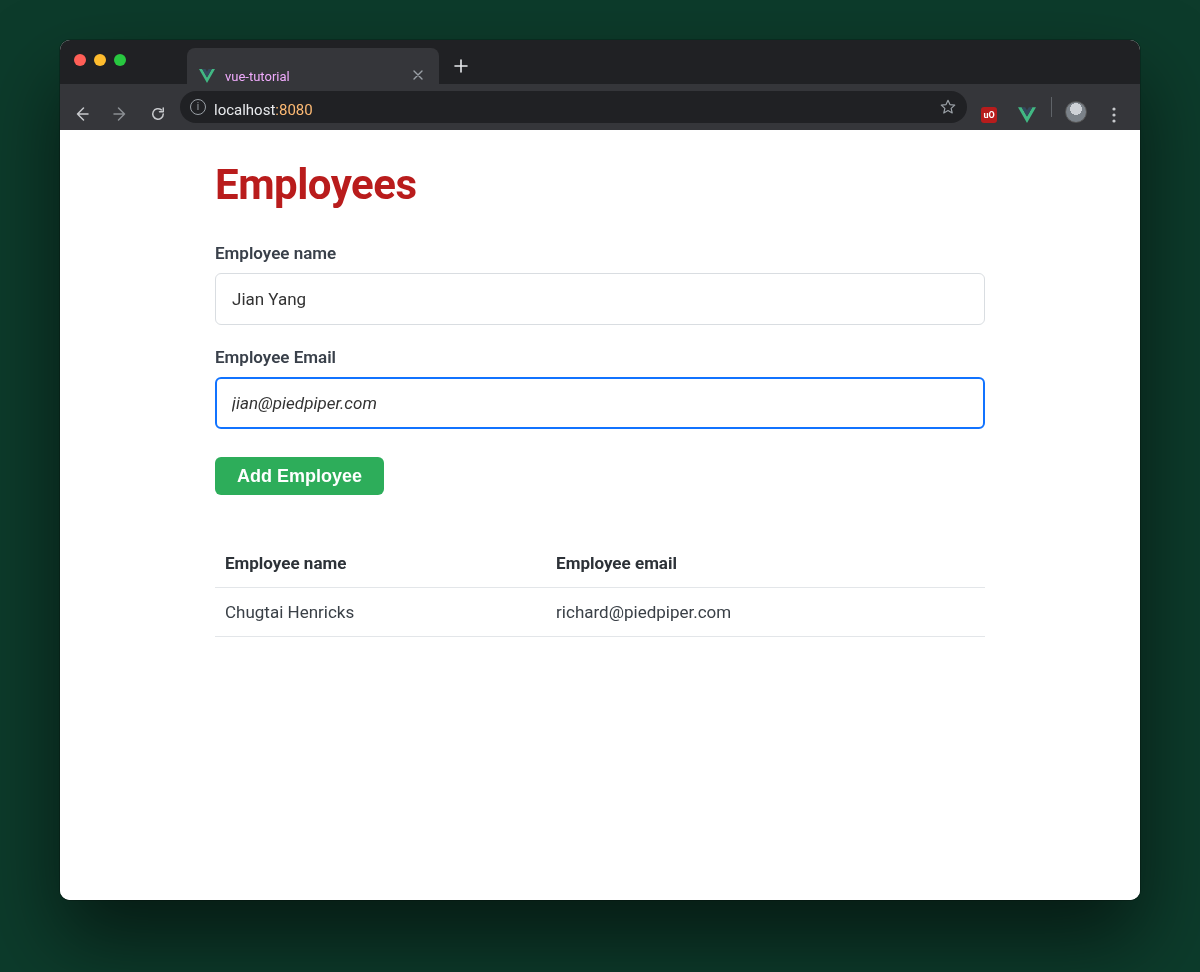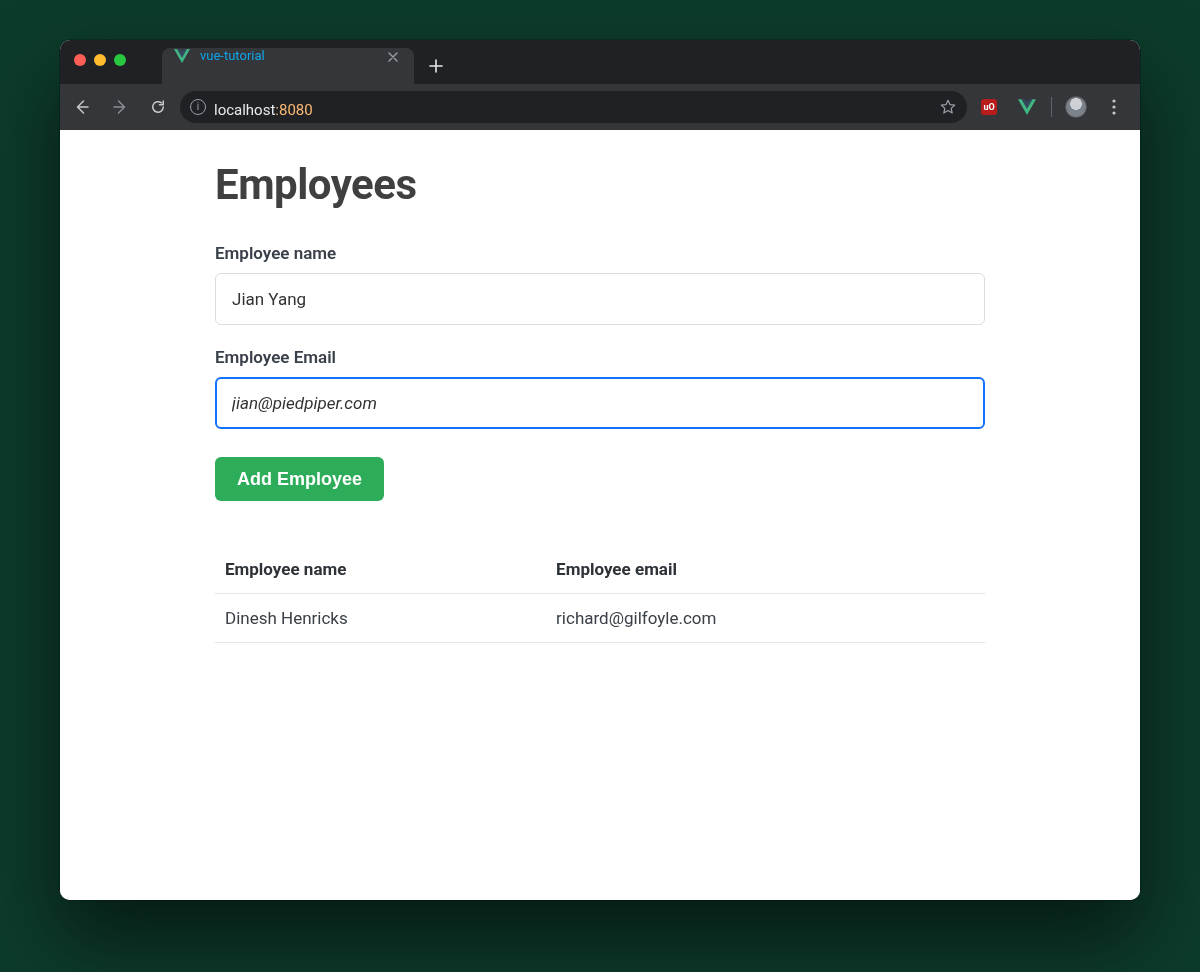--- a/index.html
+++ b/index.html
@@ -50,14 +50,15 @@
   }
   .tab {
     display: flex;
-    align-items: flex-start;
+    align-items: flex-end;
     height: 36px;
     background: #35363a;
     border-radius: 8px 8px 0 0;
     padding: 0 12px;
     min-width: 252px;
     gap: 10px;
-    color: #0ea5e9;
+    color: #f0abfc;
+    margin-left: 25px;
   }
   .tab .favicon svg { display:block; }
   .tab .tab-title {

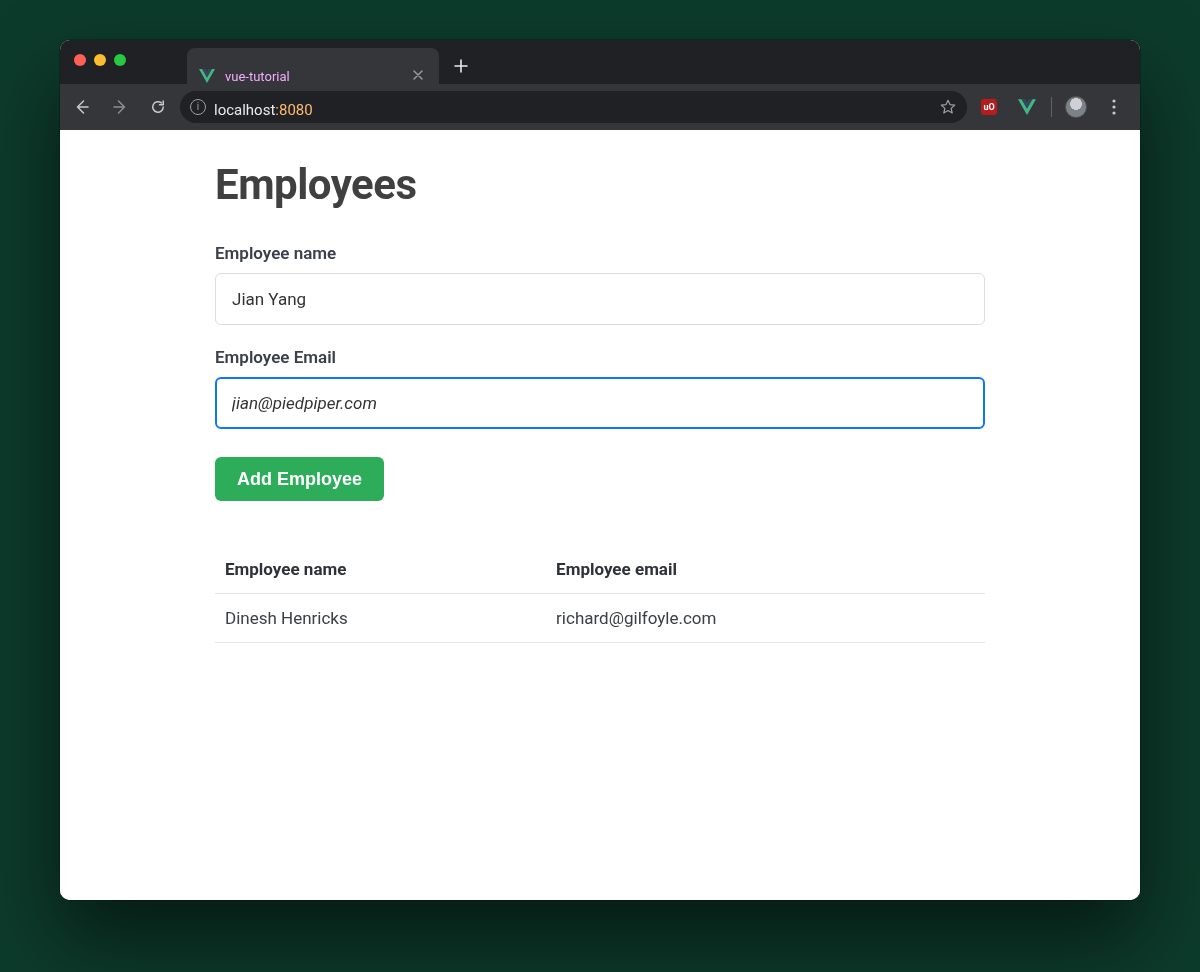--- a/index.html
+++ b/index.html
@@ -90,7 +90,7 @@
   }
   .icon-btn {
     width: 32px; height: 32px;
-    display:flex; align-items:center; justify-content:center;
+    display:flex; align-items:flex-end; justify-content:center;
     color:#c7c9cc;
     border-radius: 50%;
   }

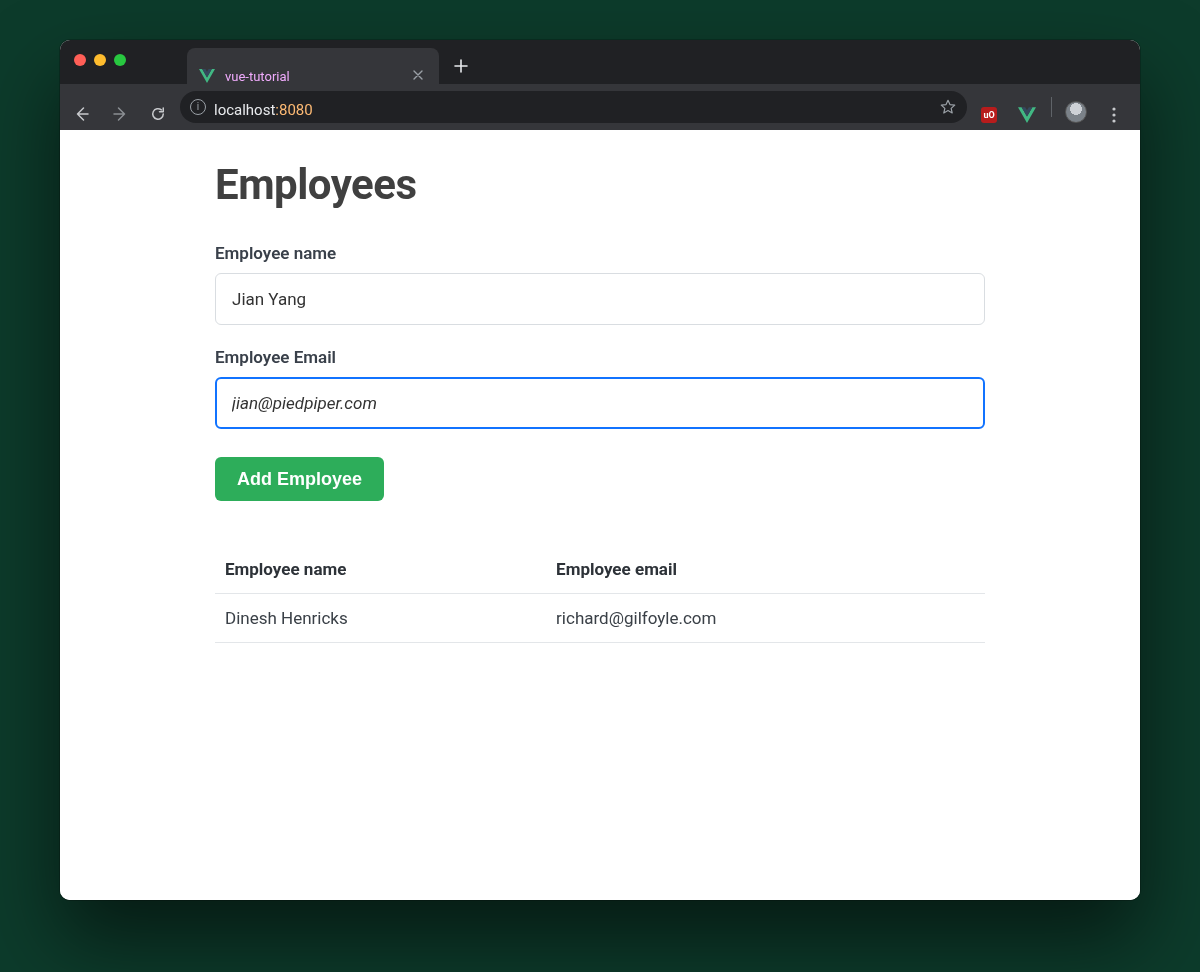--- a/index.html
+++ b/index.html
@@ -146,7 +146,7 @@
   h1.page-title {
     font-size: 42px;
     font-weight: 700;
-    color:#404040;
+    color:#b91c1c;
     margin-bottom: 34px;
     letter-spacing: -0.5px;
   }

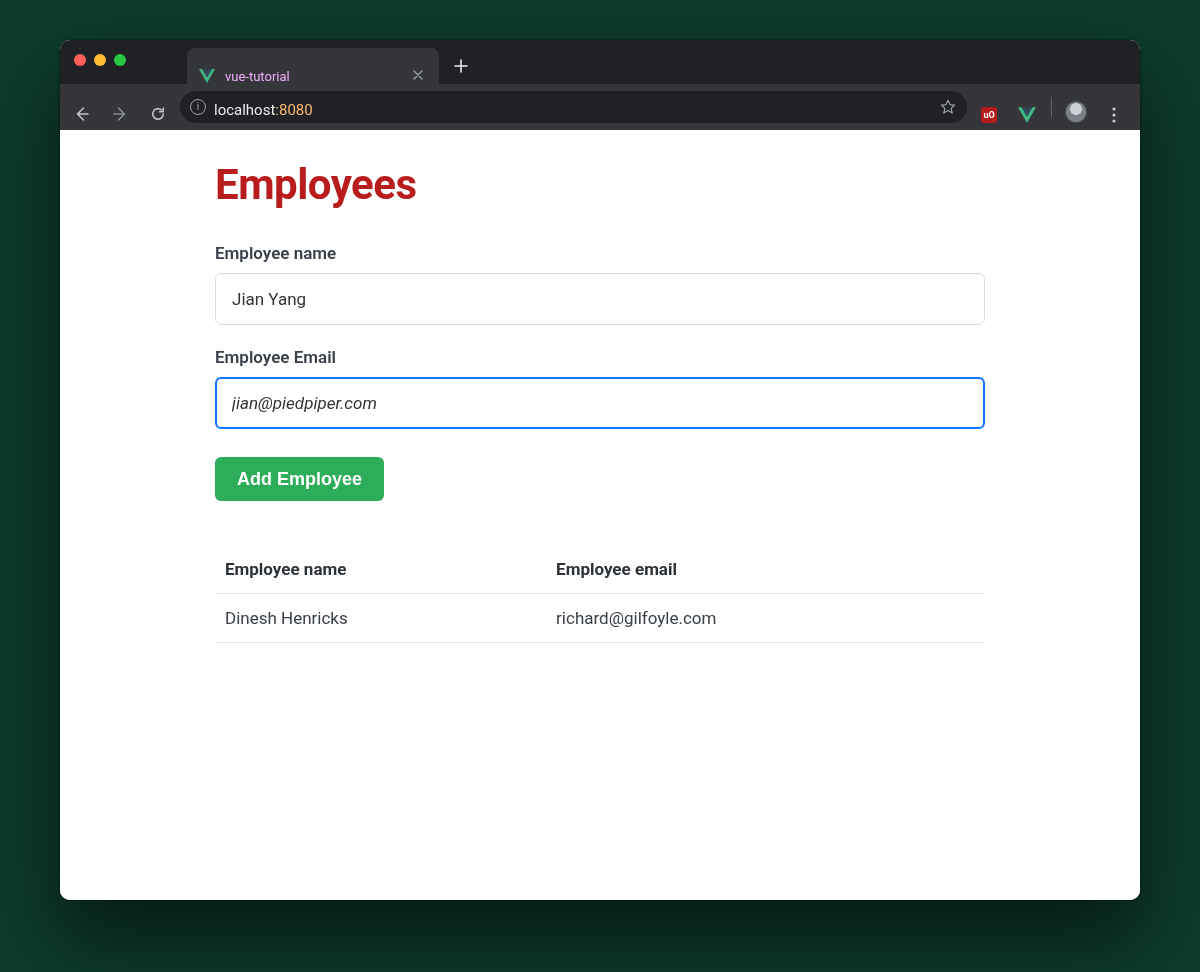--- a/index.html
+++ b/index.html
@@ -182,7 +182,7 @@
     font-weight: 600;
     border: none;
     border-radius: 6px;
-    height: 44px;
+    height: 38px;
     padding: 0 22px;
     cursor: pointer;
     margin-top: 6px;

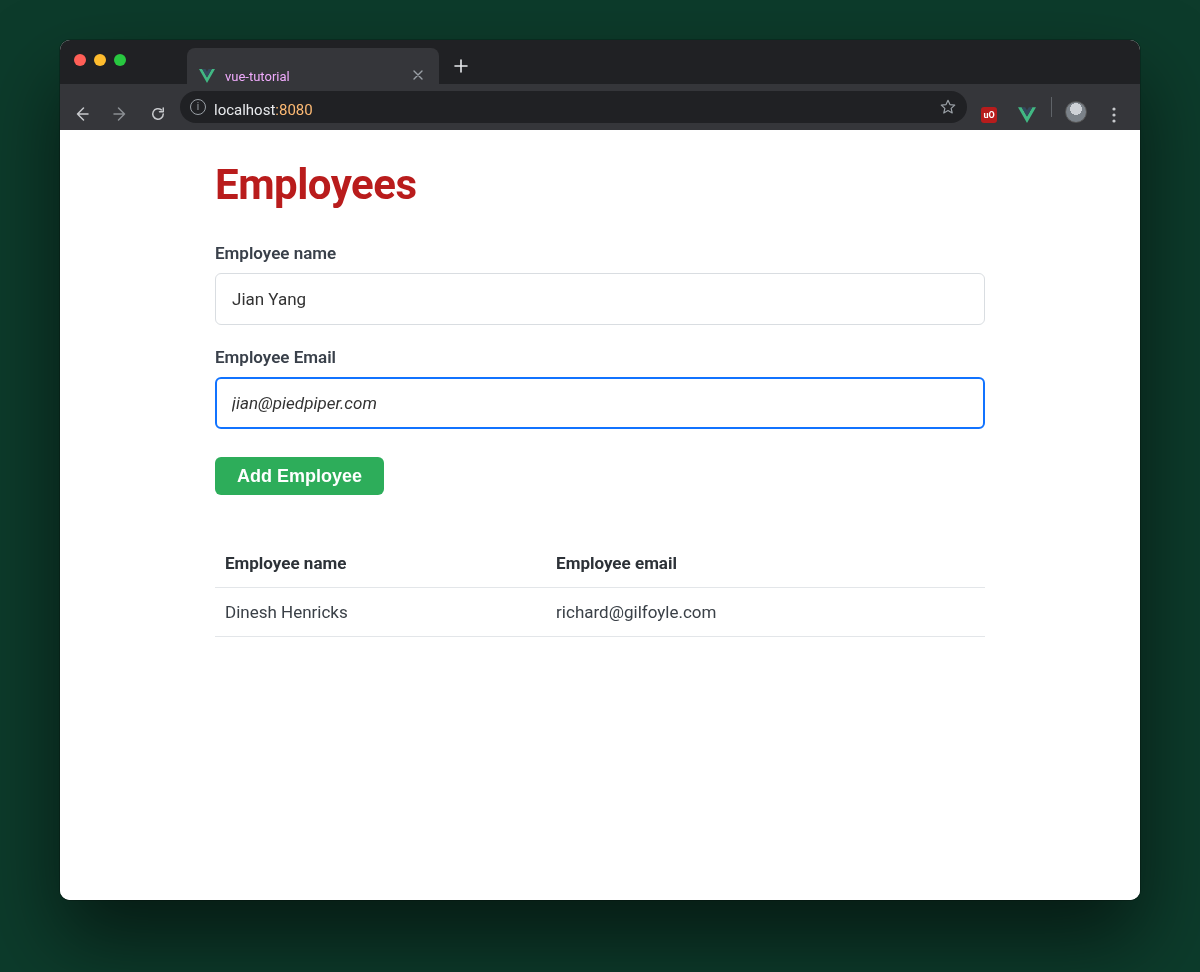--- a/index.html
+++ b/index.html
@@ -323,7 +323,7 @@
         </thead>
         <tbody>
           <tr>
-            <td>Dinesh Henricks</td>
+            <td>Chugtai Henricks</td>
             <td>richard@gilfoyle.com</td>
           </tr>
         </tbody>

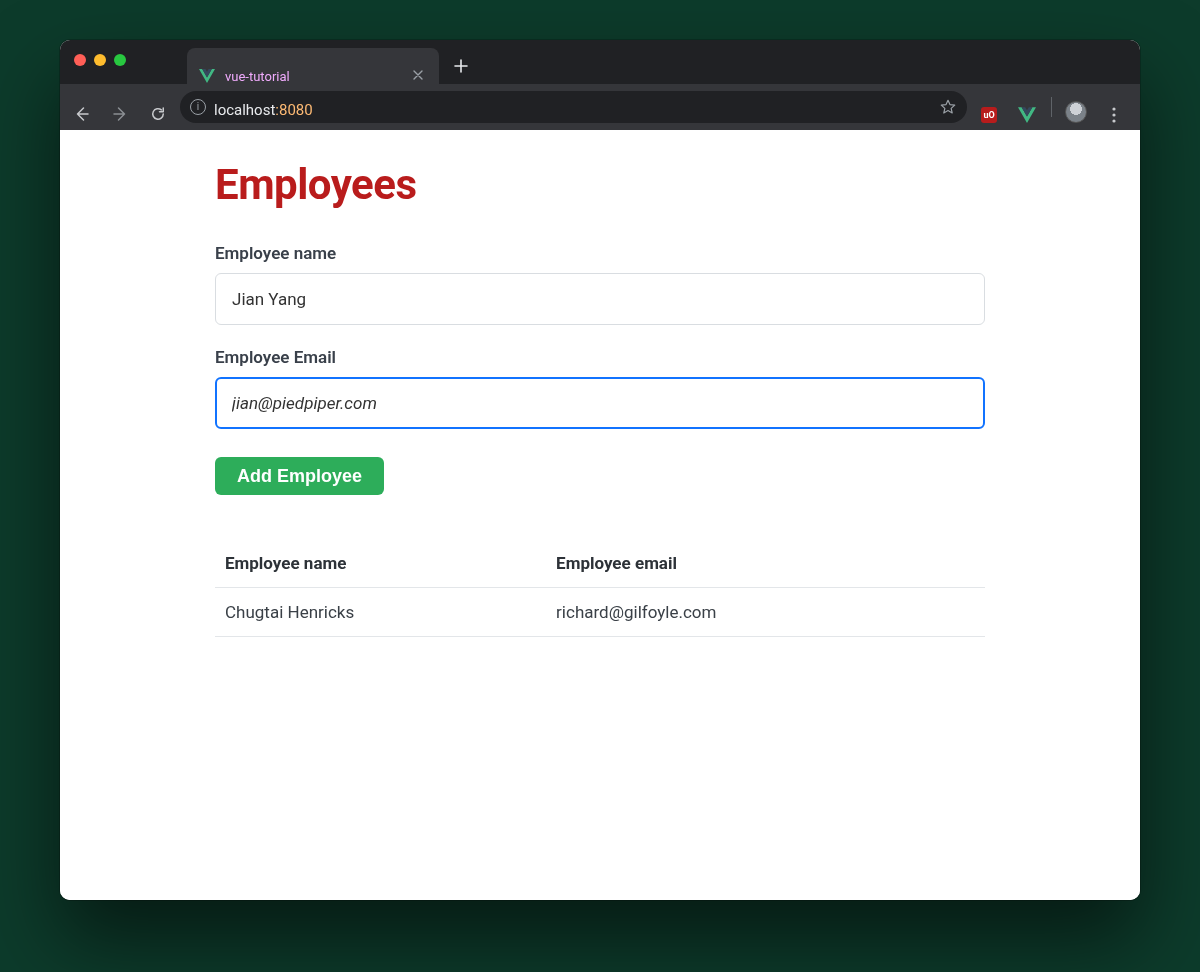--- a/index.html
+++ b/index.html
@@ -324,7 +324,7 @@
         <tbody>
           <tr>
             <td>Chugtai Henricks</td>
-            <td>richard@gilfoyle.com</td>
+            <td>richard@piedpiper.com</td>
           </tr>
         </tbody>
       </table>

